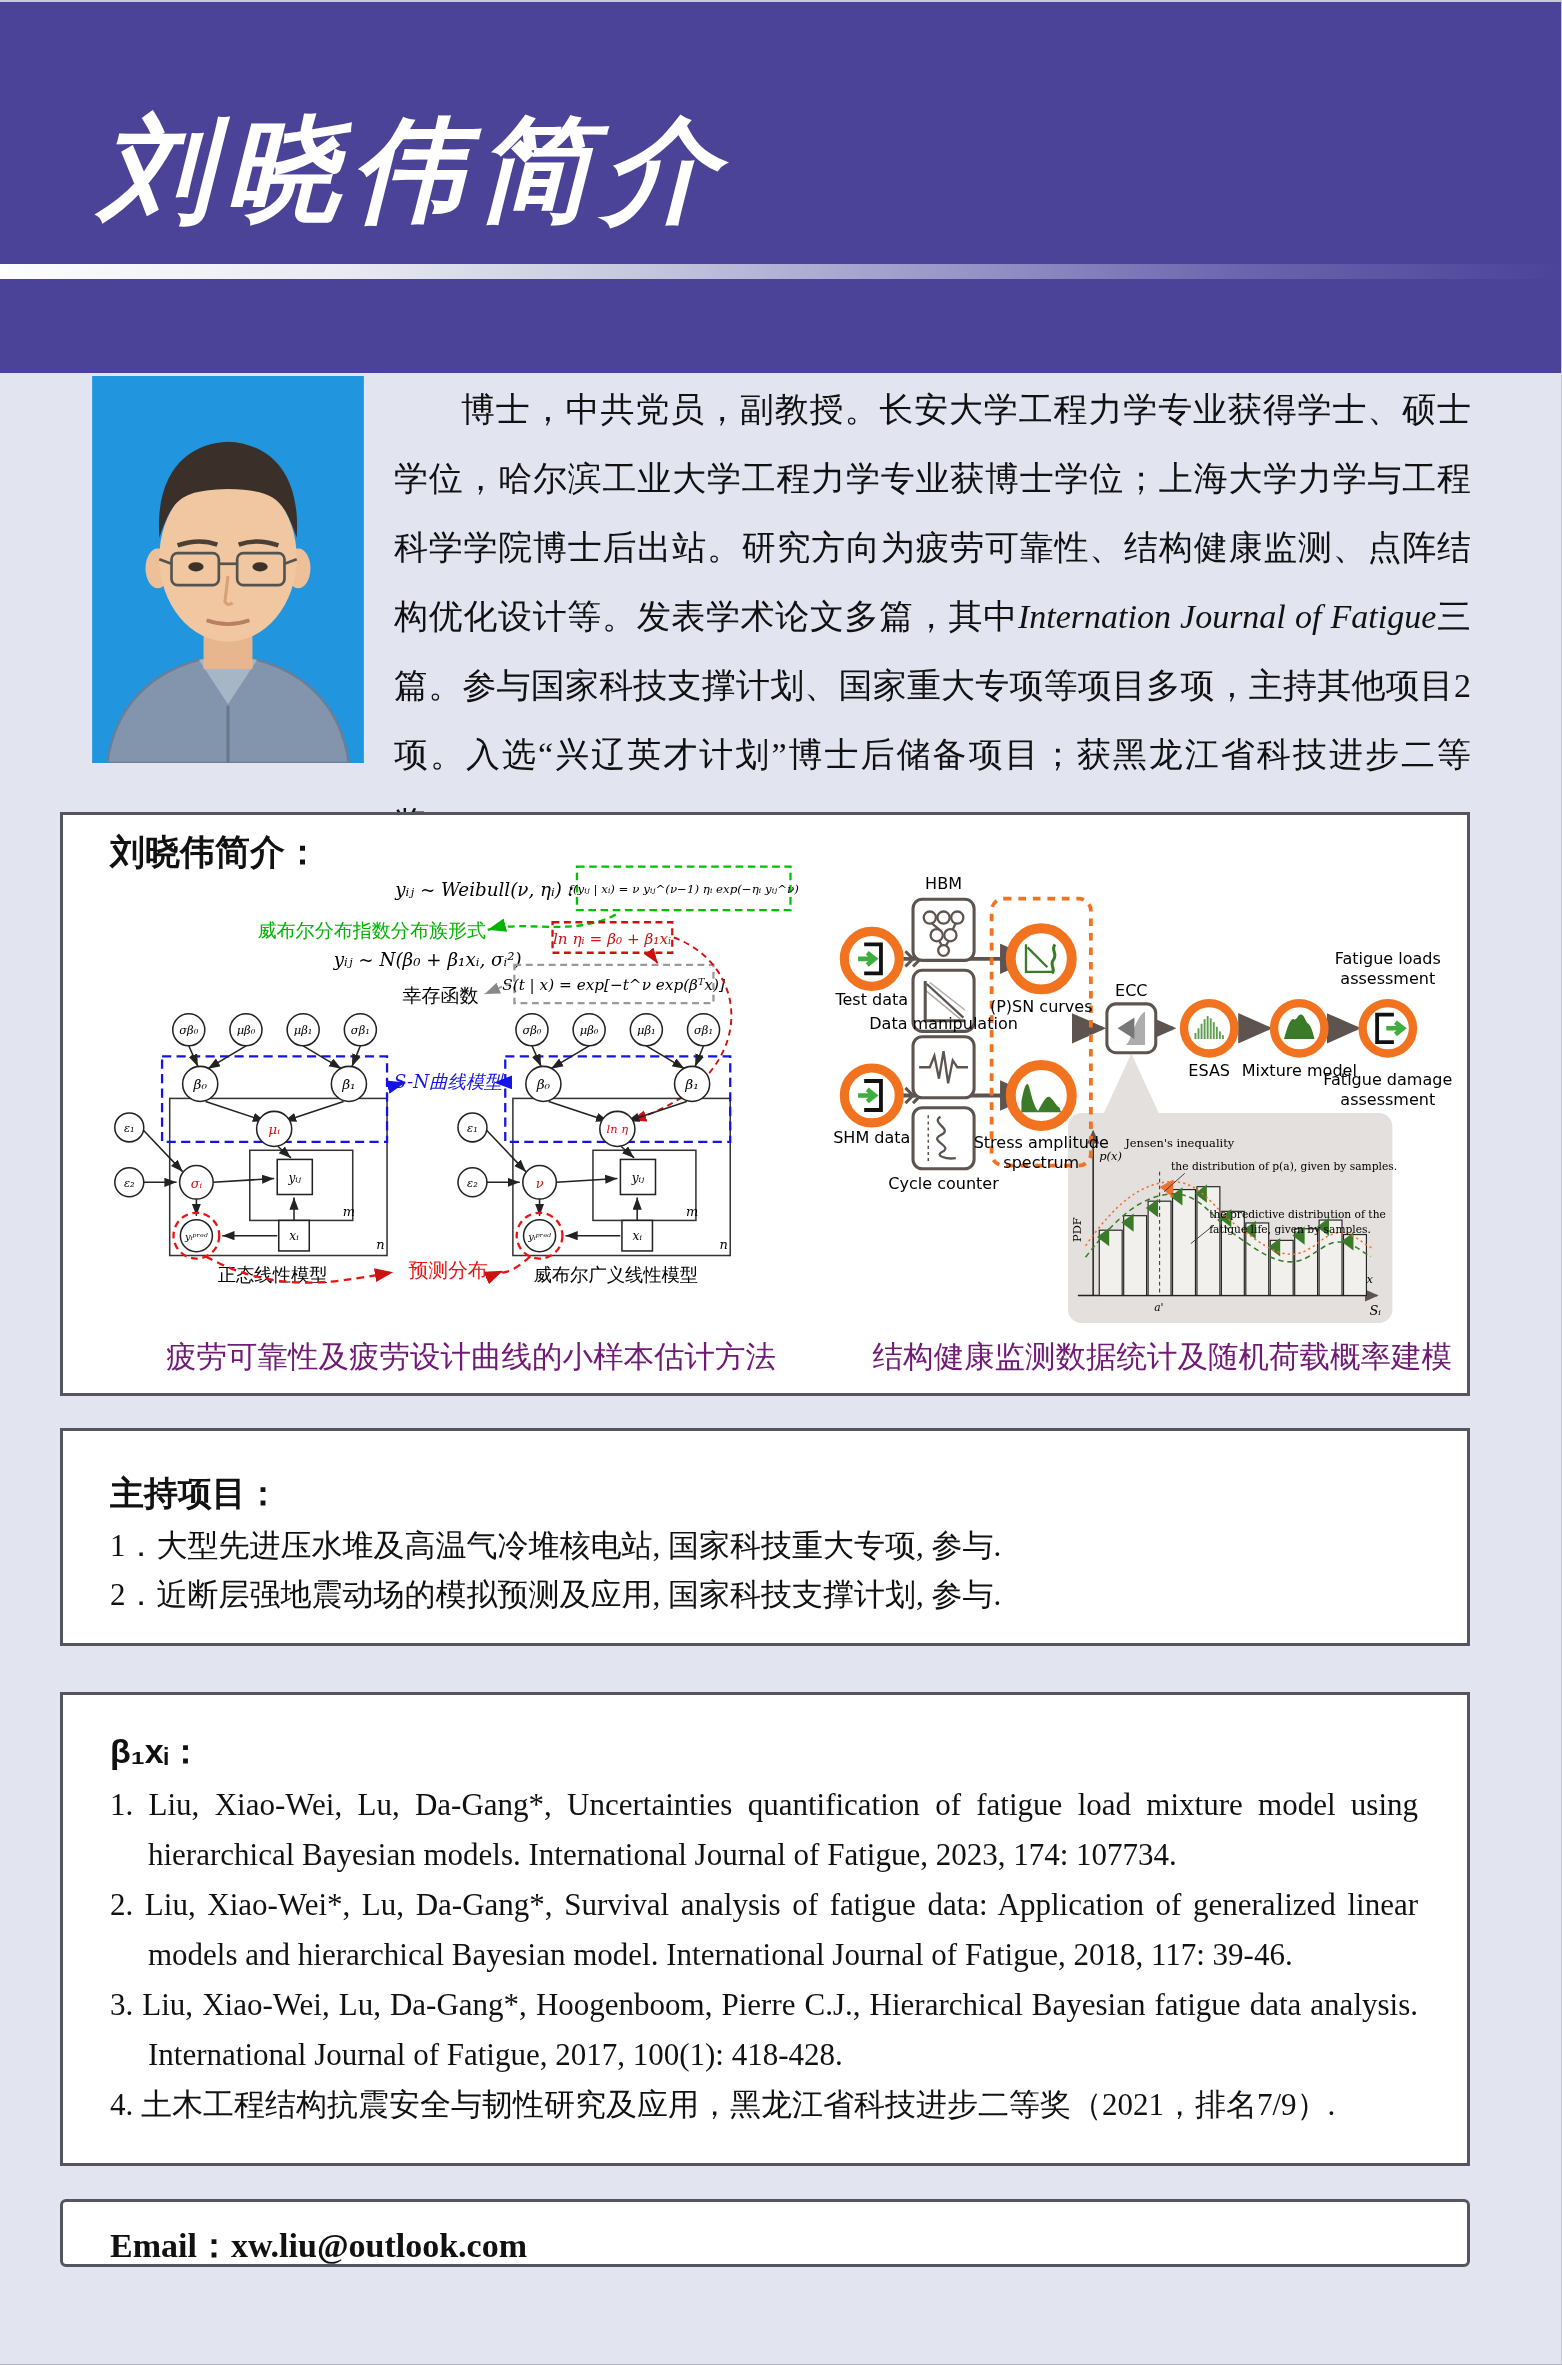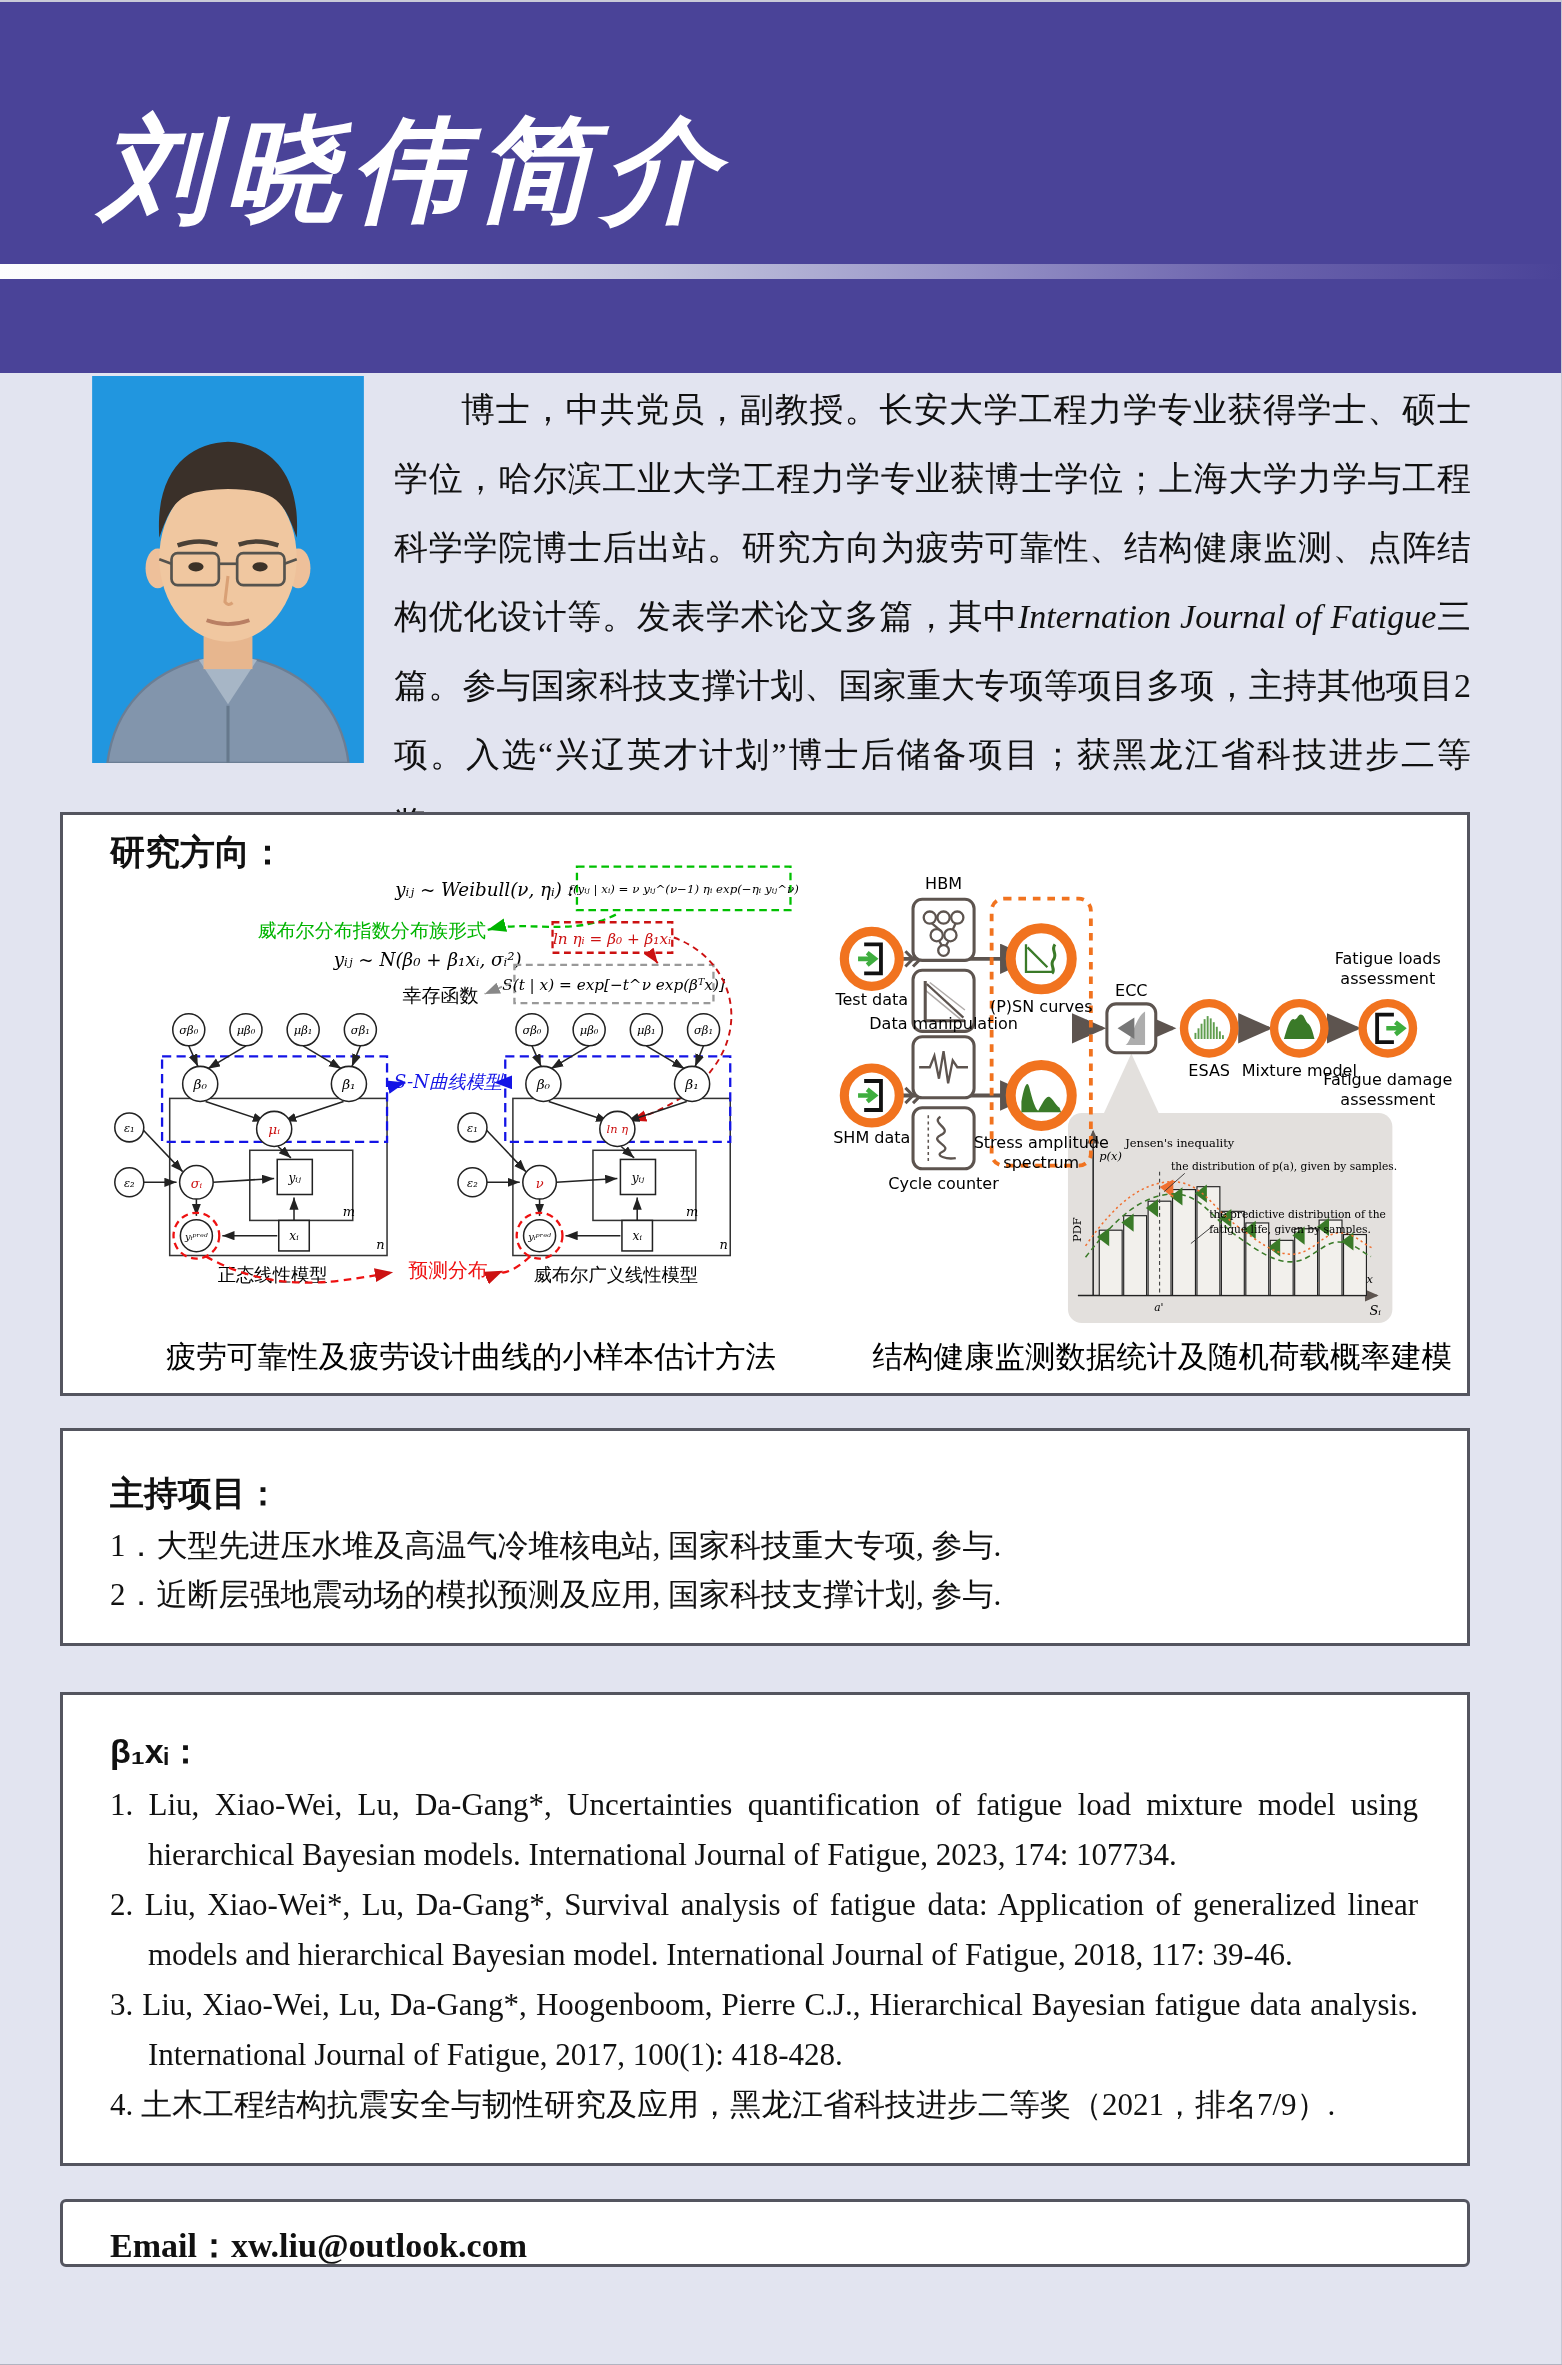--- a/index.html
+++ b/index.html
@@ -96,7 +96,7 @@
   </div>
 
   <div class="box" id="box-research">
-    <div class="box-heading">研究方向：</div>
+    <div class="box-heading">刘晓伟简介：</div>
 
     <svg style="position:absolute;left:19px;top:37px;" width="755" height="473" viewBox="0 0 990 620">
       <defs>

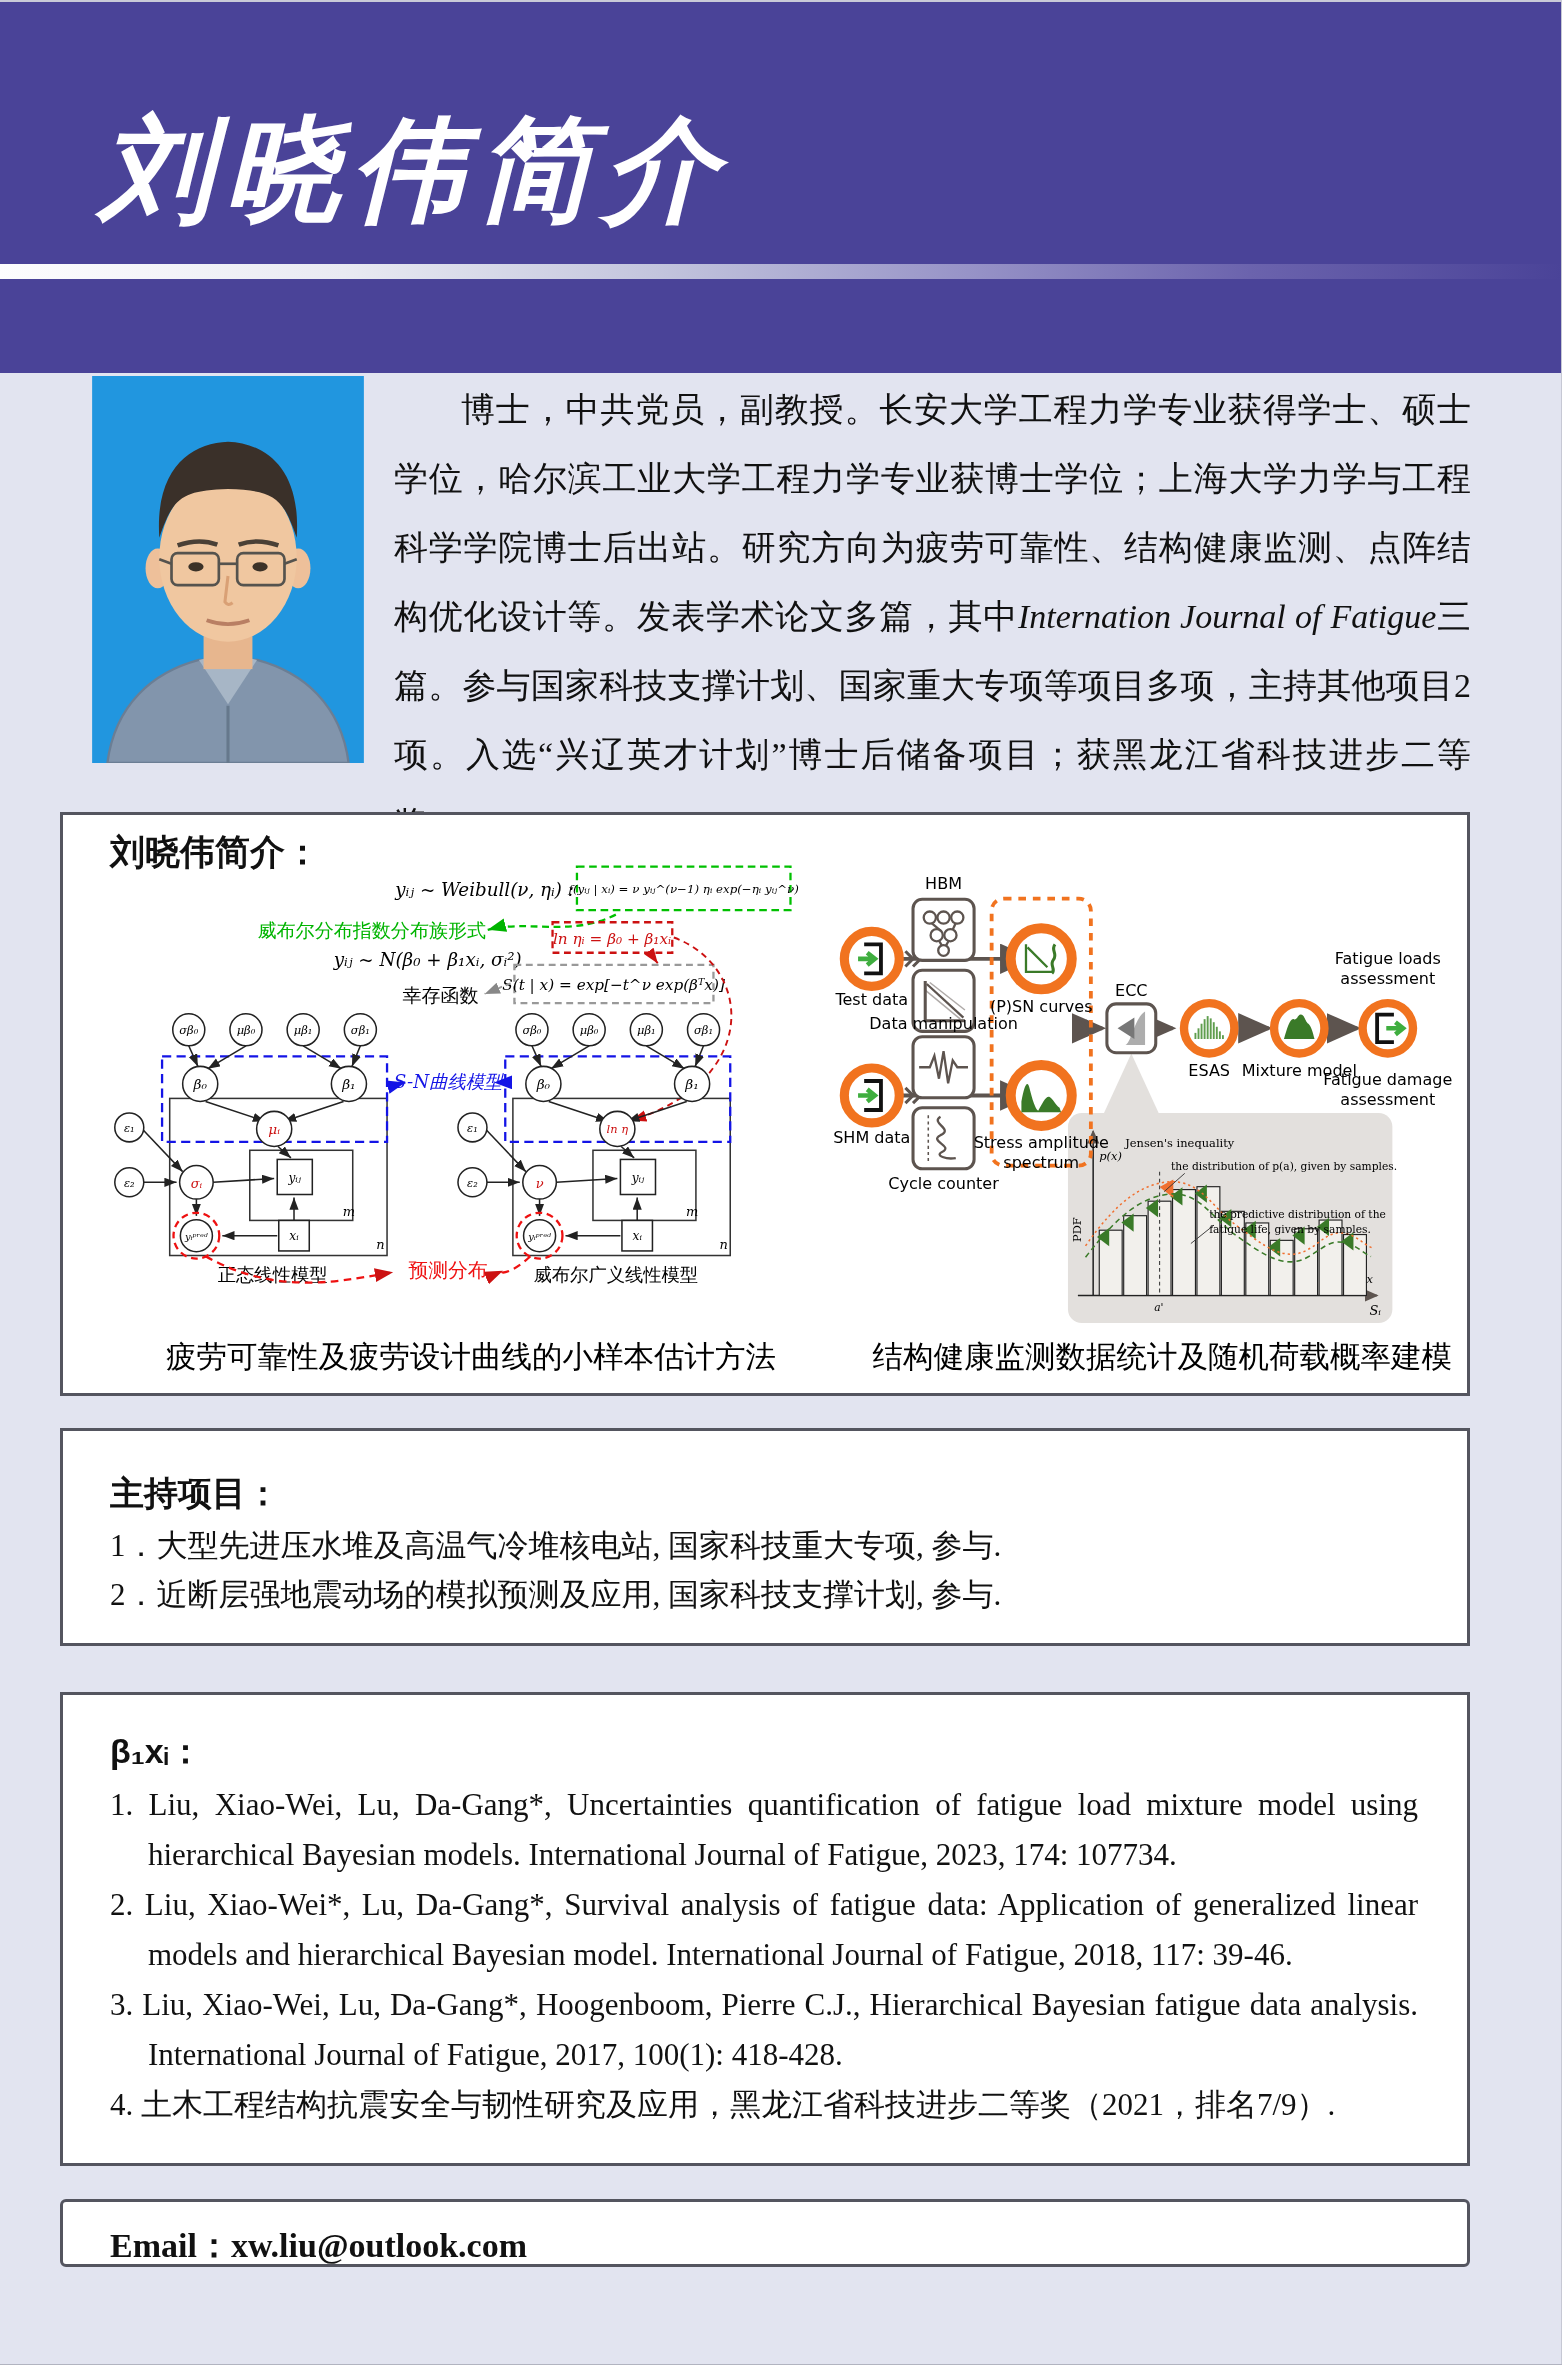--- a/index.html
+++ b/index.html
@@ -32,7 +32,7 @@
   #box-research .box-heading{top:13.7px;font-size:35px;}
   #box-projects .box-heading{top:40px;}
   #box-pubs .box-heading{top:34px;}
-  .fig-caption{position:absolute;top:522px;text-align:center;font-size:30.5px;color:#000000;}
+  .fig-caption{position:absolute;top:522px;text-align:center;font-size:30.5px;color:#701a75;}
   #caption-left{left:61px;width:694px;}
   #caption-right{left:763px;width:626px;text-align:right;}
   .list{position:absolute;left:47px;right:49px;font-size:31px;}

